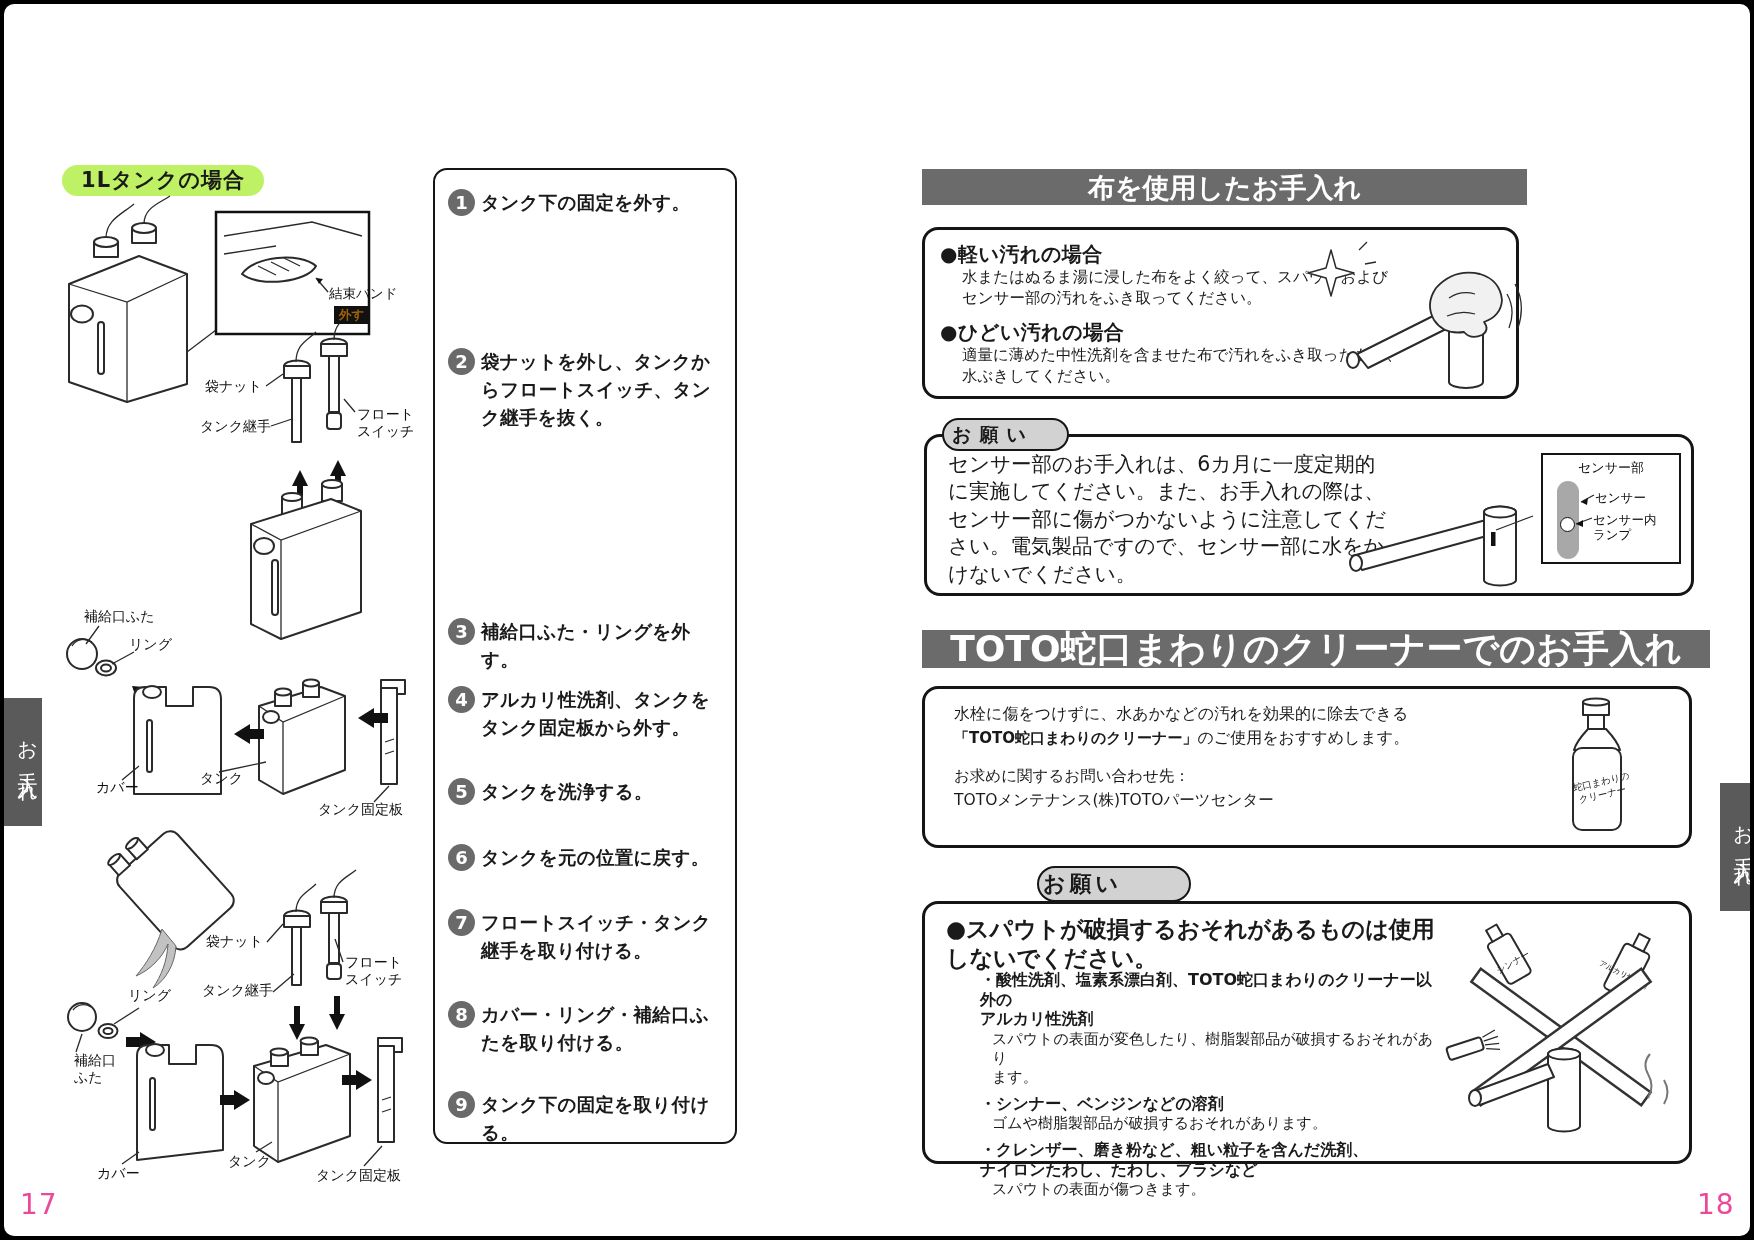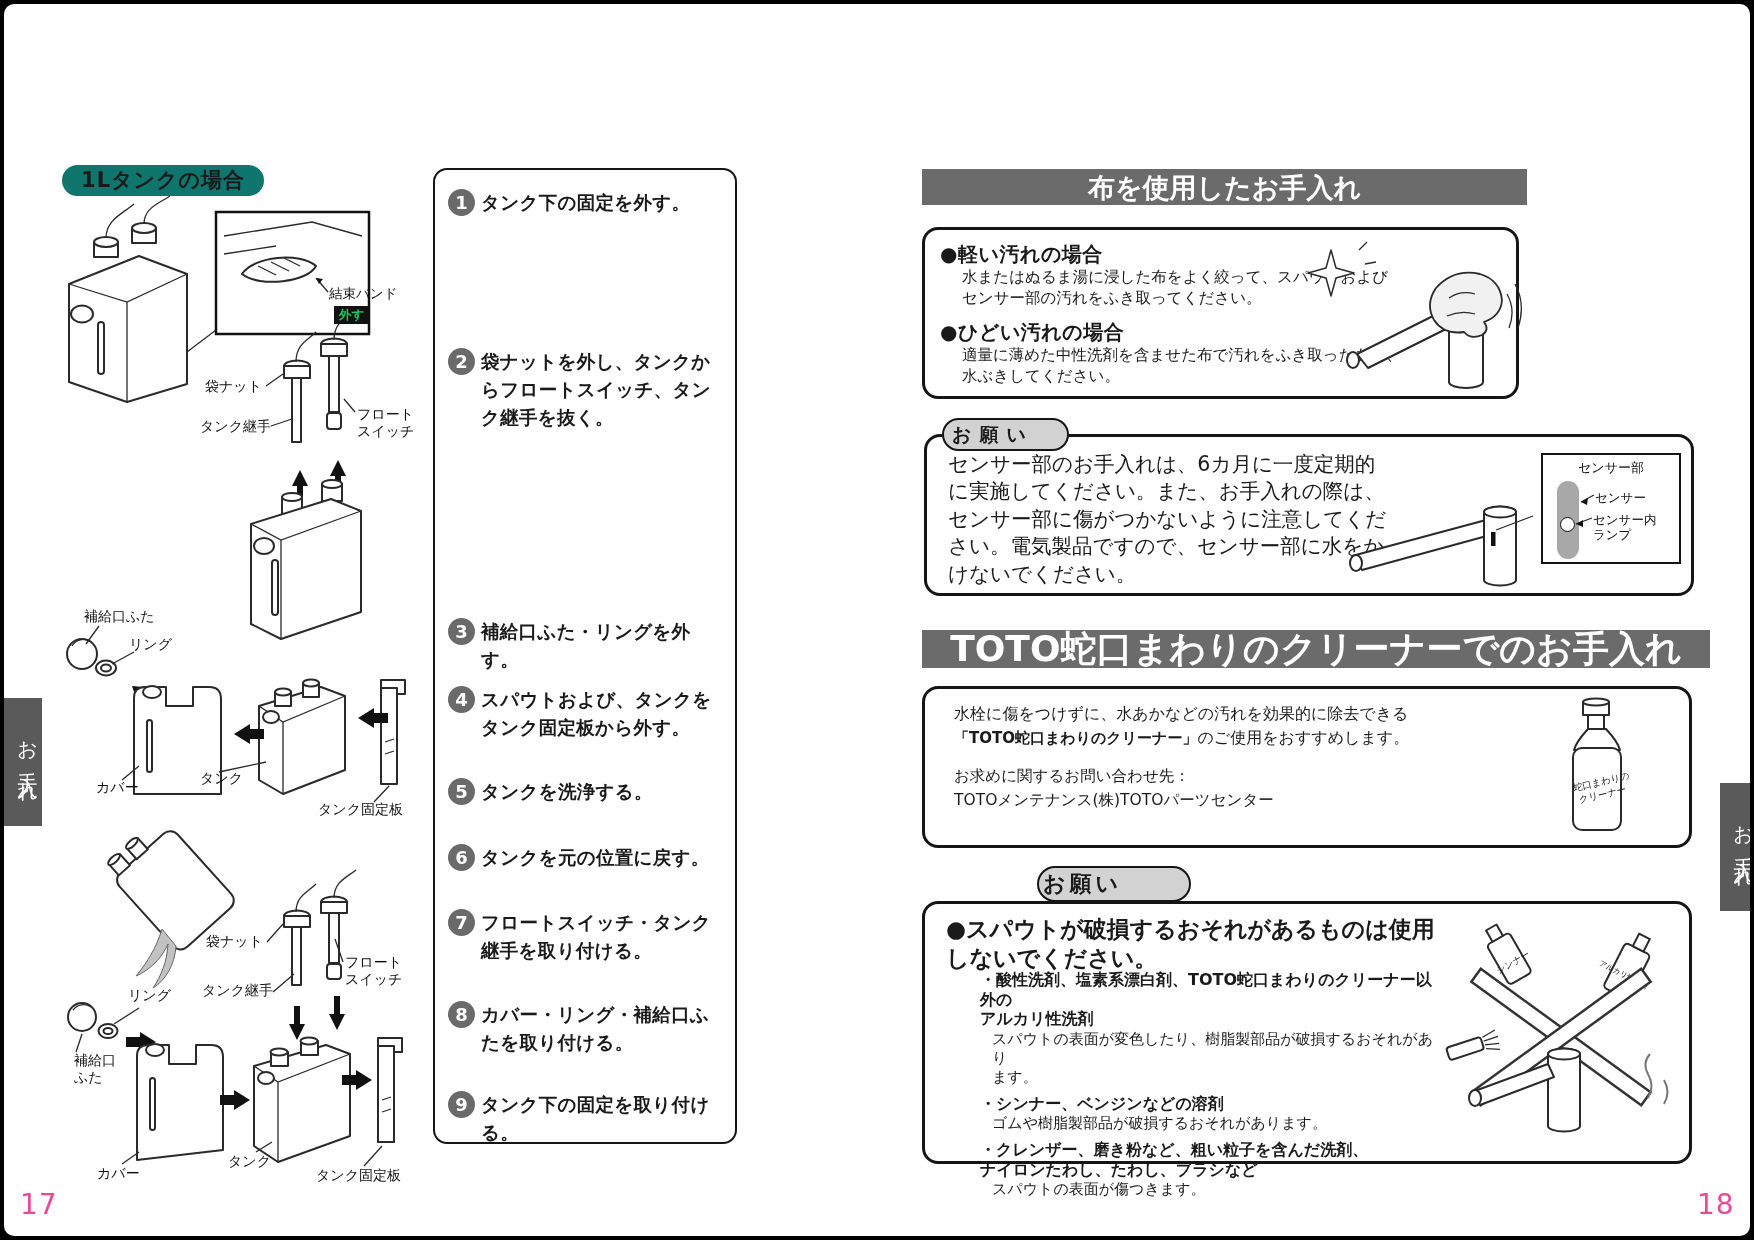--- a/index.html
+++ b/index.html
@@ -19,7 +19,7 @@
            font-size:18px;font-weight:bold;line-height:27px;text-align:center;}
   .step .t{font-size:18.5px;font-weight:bold;line-height:28px;letter-spacing:0.3px;}
   .bar{position:absolute;background:#6b6b6b;color:#fff;font-weight:bold;text-align:center;}
-  .casepill{position:absolute;background:#0f766e;border-radius:16px;text-align:center;
+  .casepill{position:absolute;background:#bef264;border-radius:16px;text-align:center;
             font-size:21px;font-weight:bold;letter-spacing:1px;}
   .opill{position:absolute;background:#d2d2d2;border:2.5px solid #151515;border-radius:18px;
          text-align:left;font-weight:bold;z-index:2;box-sizing:border-box;}

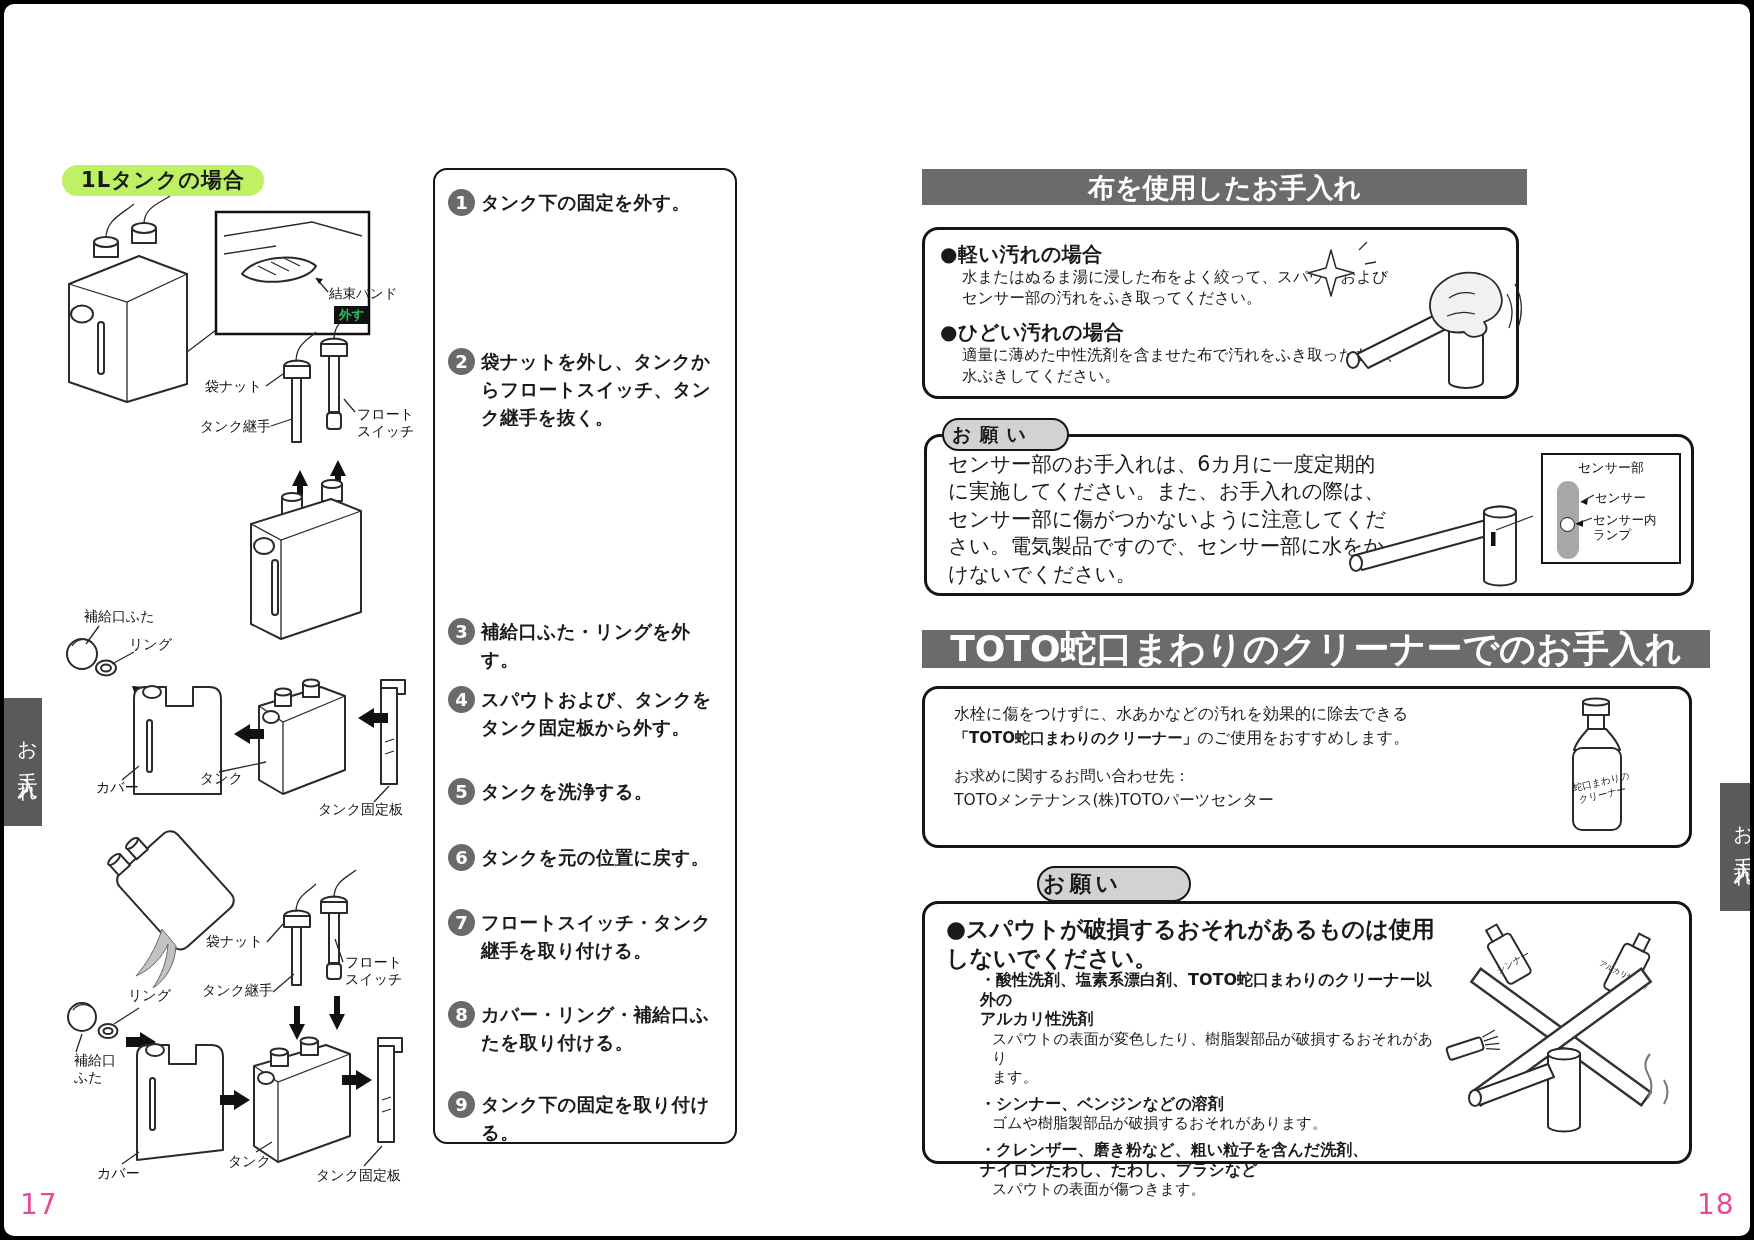--- a/index.html
+++ b/index.html
@@ -10,7 +10,7 @@
   .pre{white-space:pre-line;}
   .lbl{position:absolute;font-size:14px;line-height:17px;white-space:nowrap;color:#111;}
   .lbl.pre{white-space:pre-line;}
-  .chip{position:absolute;background:#111;color:#22c55e;font-size:12.5px;font-weight:bold;
+  .chip{position:absolute;background:#111;color:#a16207;font-size:12.5px;font-weight:bold;
         padding:1px 5px;line-height:16px;}
   .rbox{position:absolute;border:3px solid #151515;border-radius:16px;background:#fff;box-sizing:border-box;}
   .stepsbox{border-radius:14px;border-width:2.5px;}

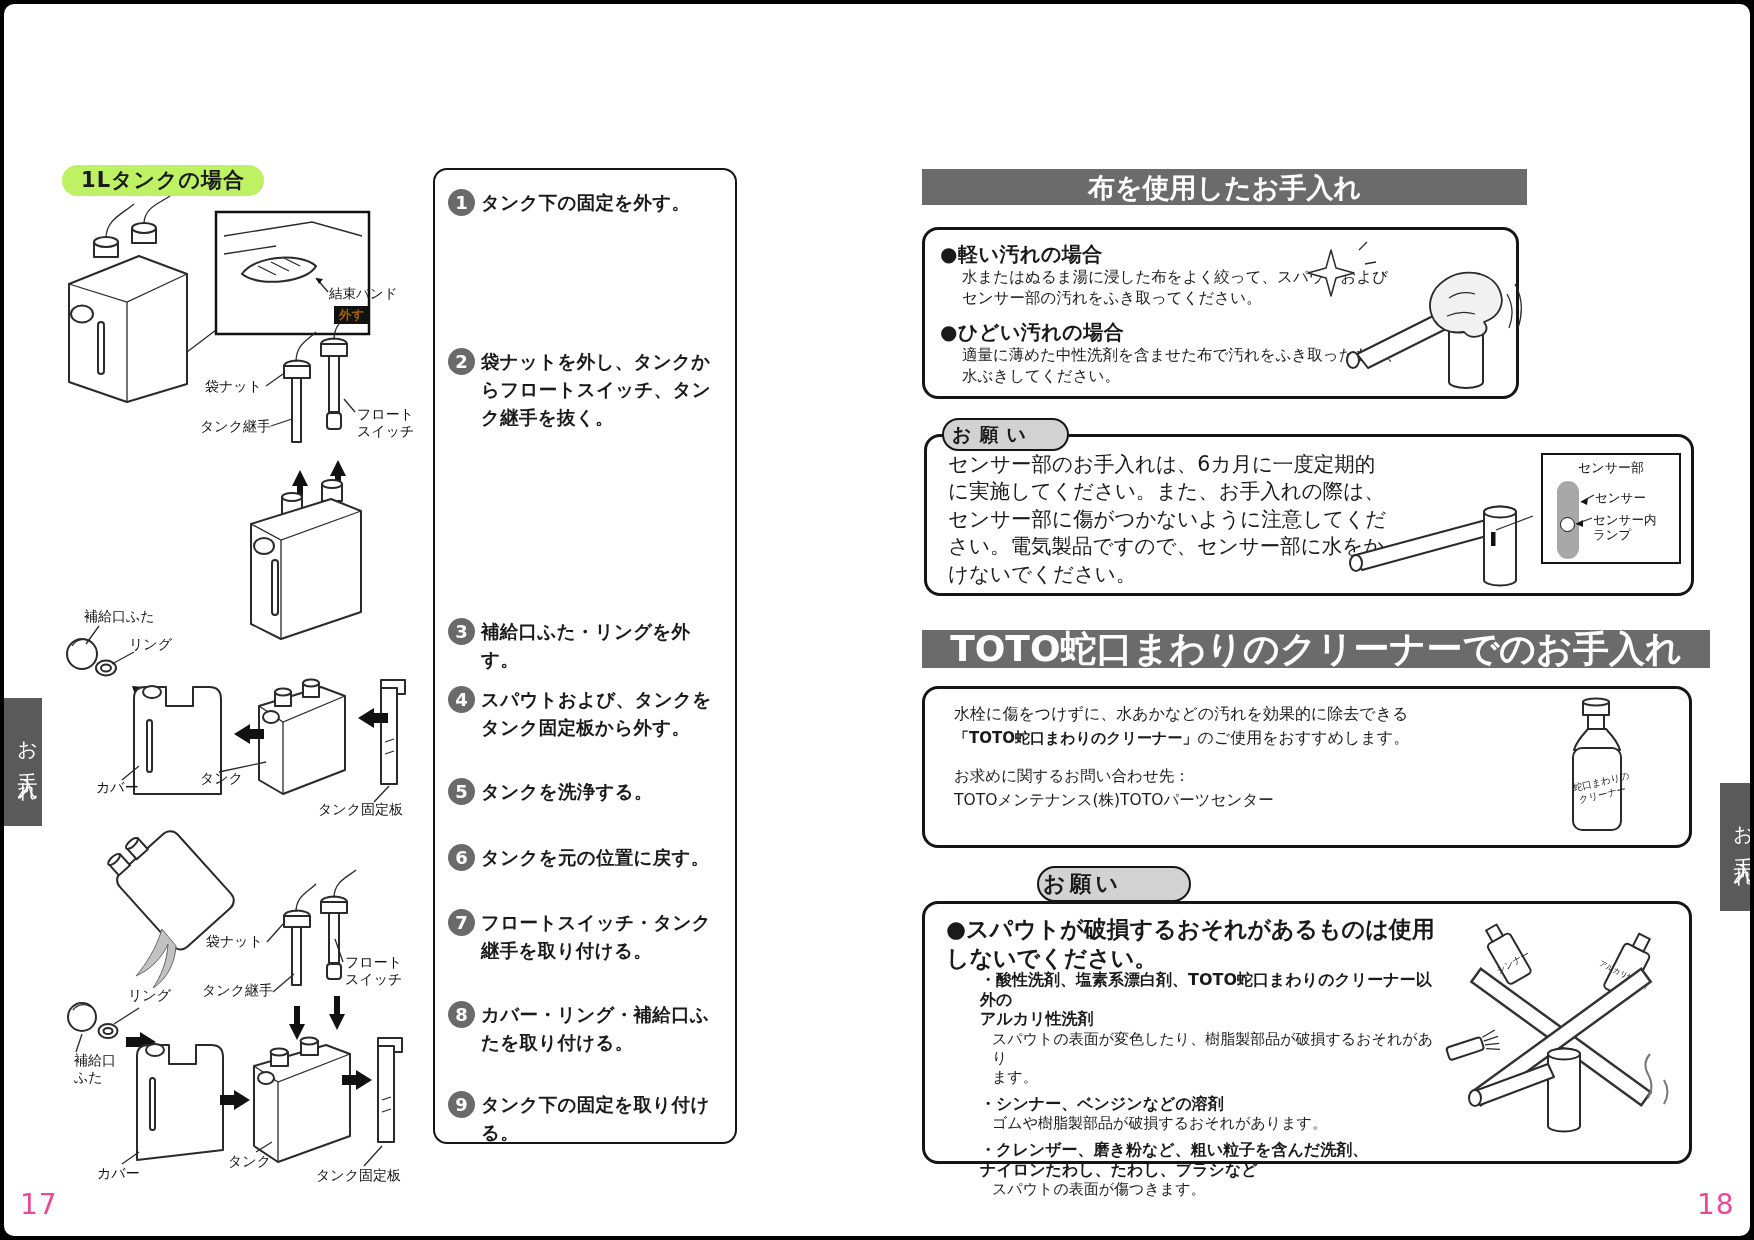--- a/index.html
+++ b/index.html
@@ -217,7 +217,7 @@
       </div>
     <div class="step" style="top:516px;">
         <span class="n">4</span>
-        <span class="t">スパウトおよび、タンクをタンク固定板から外す。</span>
+        <span class="t">アルカリ性洗剤、タンクをタンク固定板から外す。</span>
       </div>
     <div class="step" style="top:608px;">
         <span class="n">5</span>

